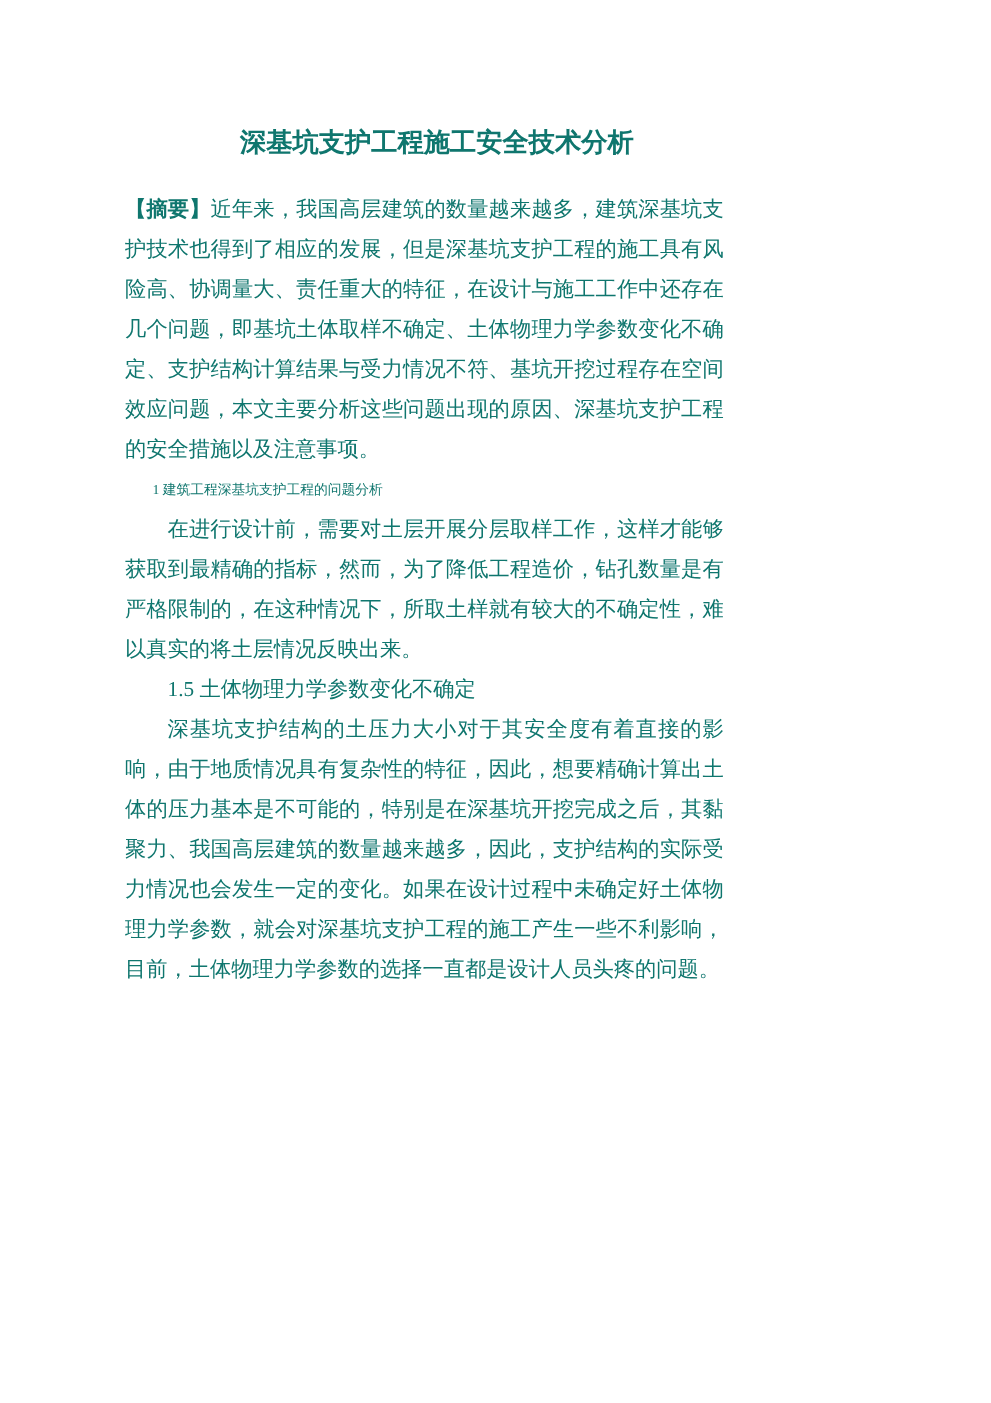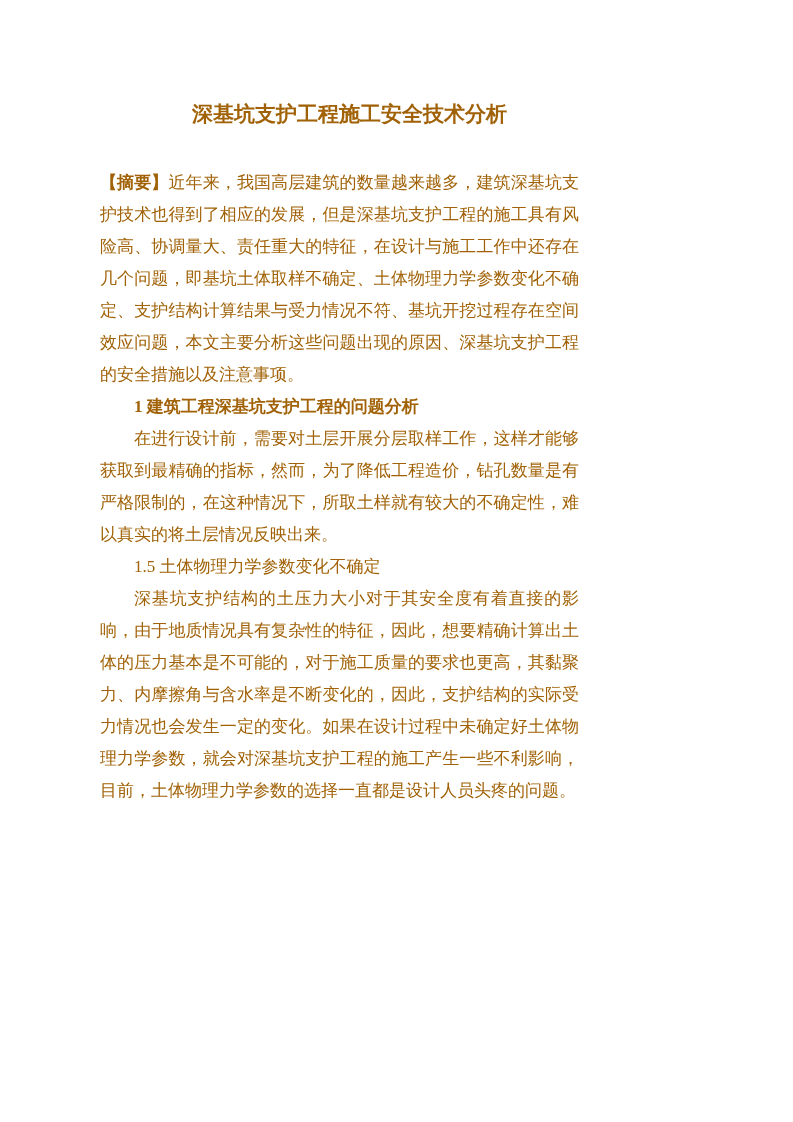--- a/index.html
+++ b/index.html
@@ -13,7 +13,7 @@
     height: 1122px;
     margin: 0;
     background: #ffffff;
-    color: #a16207;
+    color: #0f766e;
     font-family: "Liberation Serif", "DejaVu Serif", serif;
     box-sizing: border-box;
     padding: 96px 115px 40px 100px;

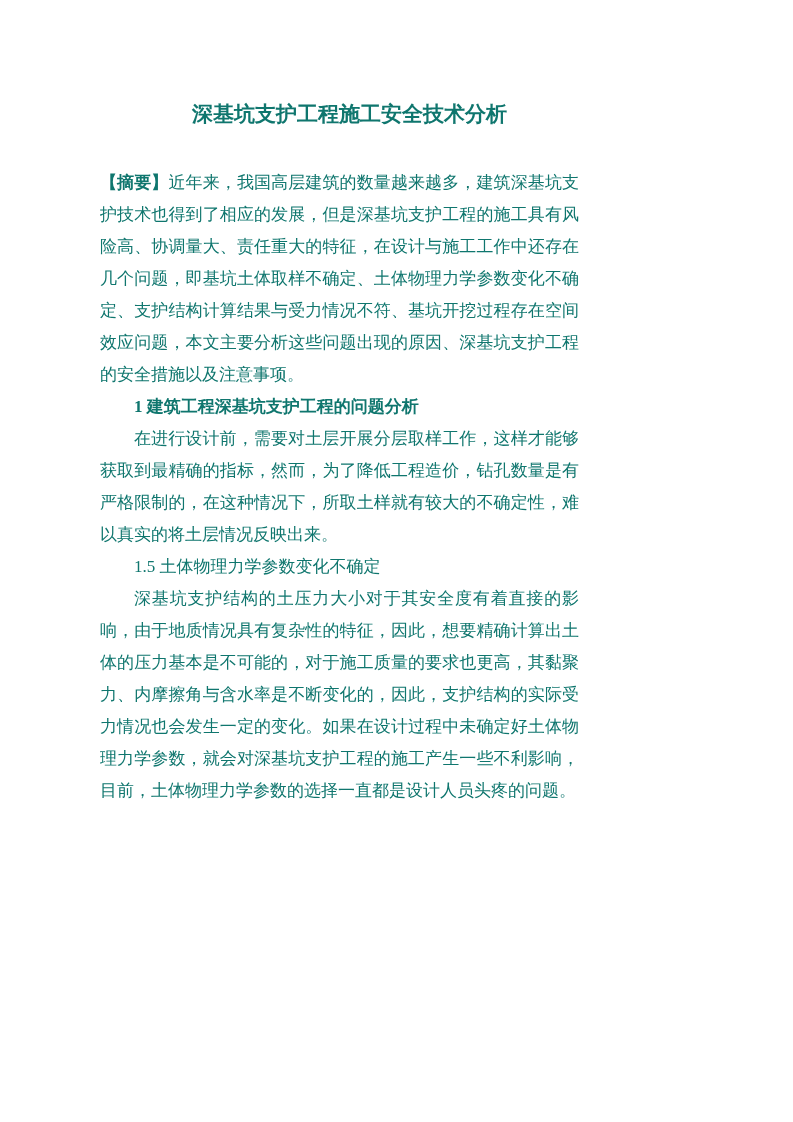--- a/index.html
+++ b/index.html
@@ -34,7 +34,7 @@
     margin: 0;
     word-break: break-all;
   }
-  .abstract-para { margin-top: 35px; }
+  .abstract-para { margin-top: 20px; }
   .intro-para { margin-top: 28px; }
   .indent { text-indent: 2em; }
   .bold { font-weight: bold; }

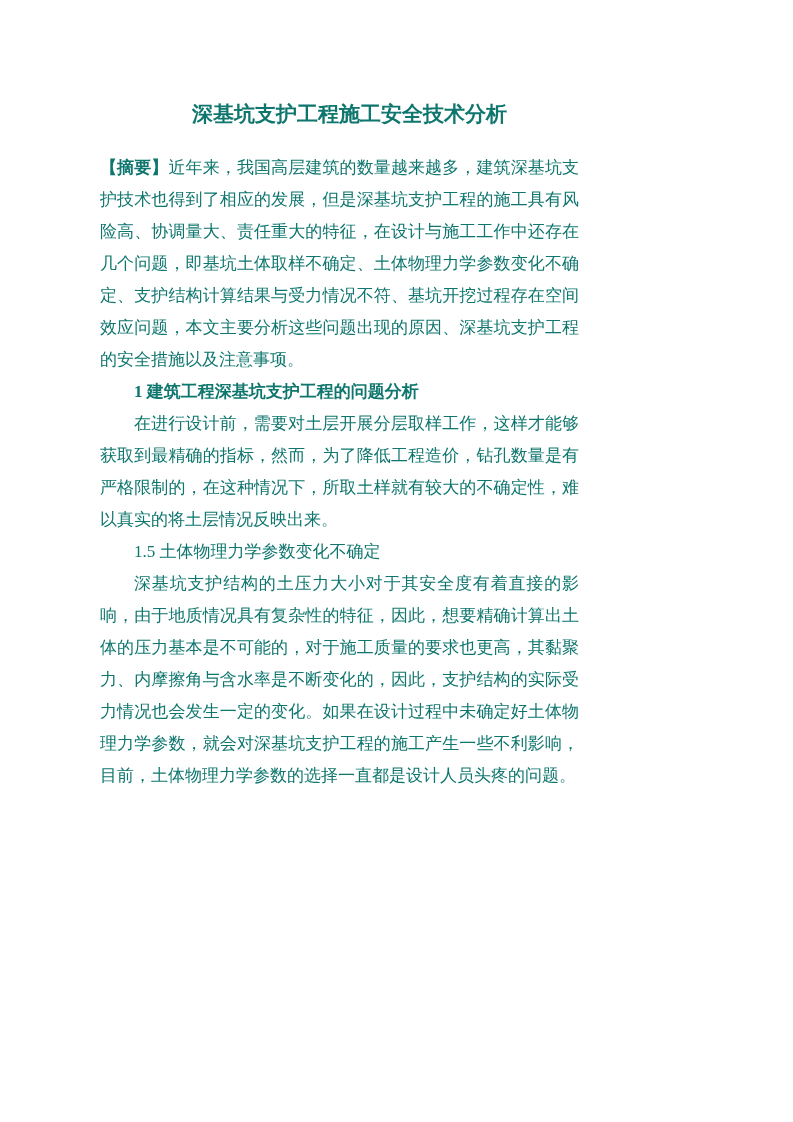--- a/index.html
+++ b/index.html
@@ -39,9 +39,9 @@
   .indent { text-indent: 2em; }
   .bold { font-weight: bold; }
   .sec-heading {
-    font-size: 17px;
+    font-size: 11px;
     line-height: 32px;
-    font-weight: bold;
+    font-weight: normal;
     text-indent: 2em;
     margin: 0;
   }

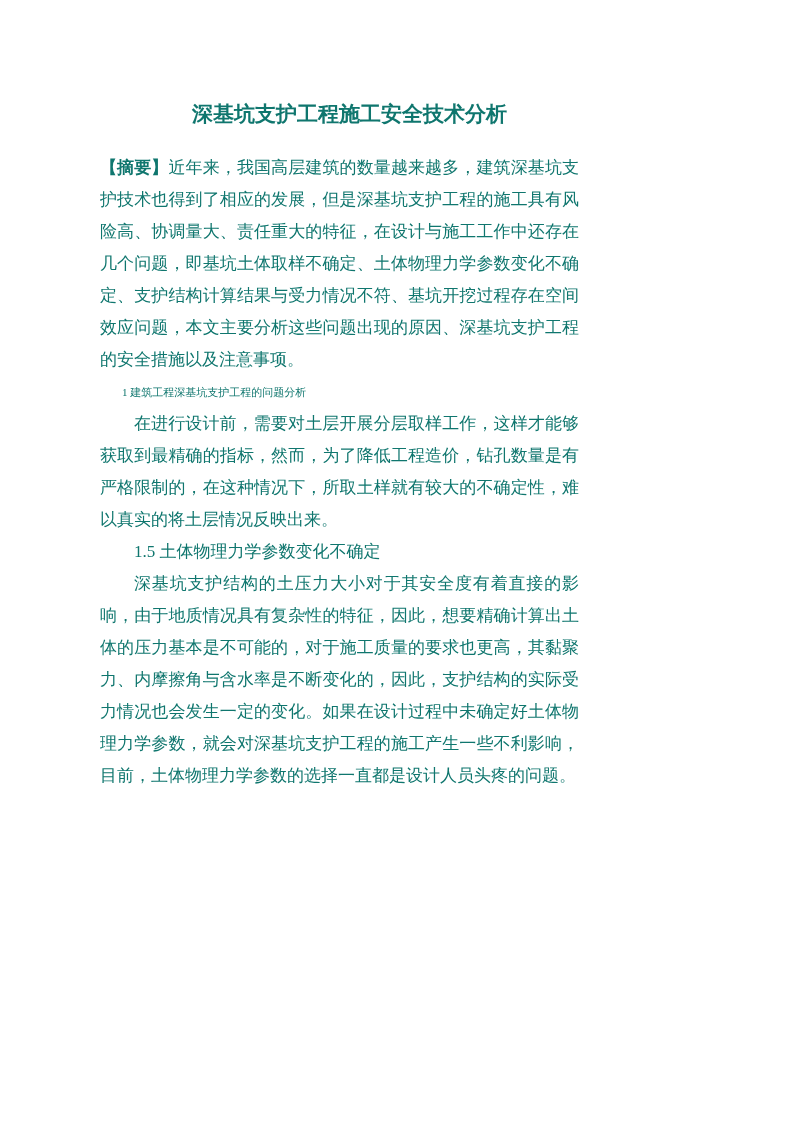--- a/index.html
+++ b/index.html
@@ -71,7 +71,7 @@
 
   <h3 class="sub-heading">1.5 土体物理力学参数变化不确定</h3>
 
-  <p class="para indent">深基坑支护结构的土压力大小对于其安全度有着直接的影响，由于地质情况具有复杂性的特征，因此，想要精确计算出土体的压力基本是不可能的，对于施工质量的要求也更高，其黏聚力、内摩擦角与含水率是不断变化的，因此，支护结构的实际受力情况也会发生一定的变化。如果在设计过程中未确定好土体物理力学参数，就会对深基坑支护工程的施工产生一些不利影响，目前，土体物理力学参数的选择一直都是设计人员头疼的问题。</p>
+  <p class="para indent">深基坑支护结构的土压力大小对于其安全度有着直接的影响，由于地质情况具有复杂性的特征，因此，想要精确计算出土体的压力基本是不可能的，特别是在深基坑开挖完成之后，其黏聚力、我国高层建筑的数量越来越多，因此，支护结构的实际受力情况也会发生一定的变化。如果在设计过程中未确定好土体物理力学参数，就会对深基坑支护工程的施工产生一些不利影响，目前，土体物理力学参数的选择一直都是设计人员头疼的问题。</p>
 
 </div>
 

